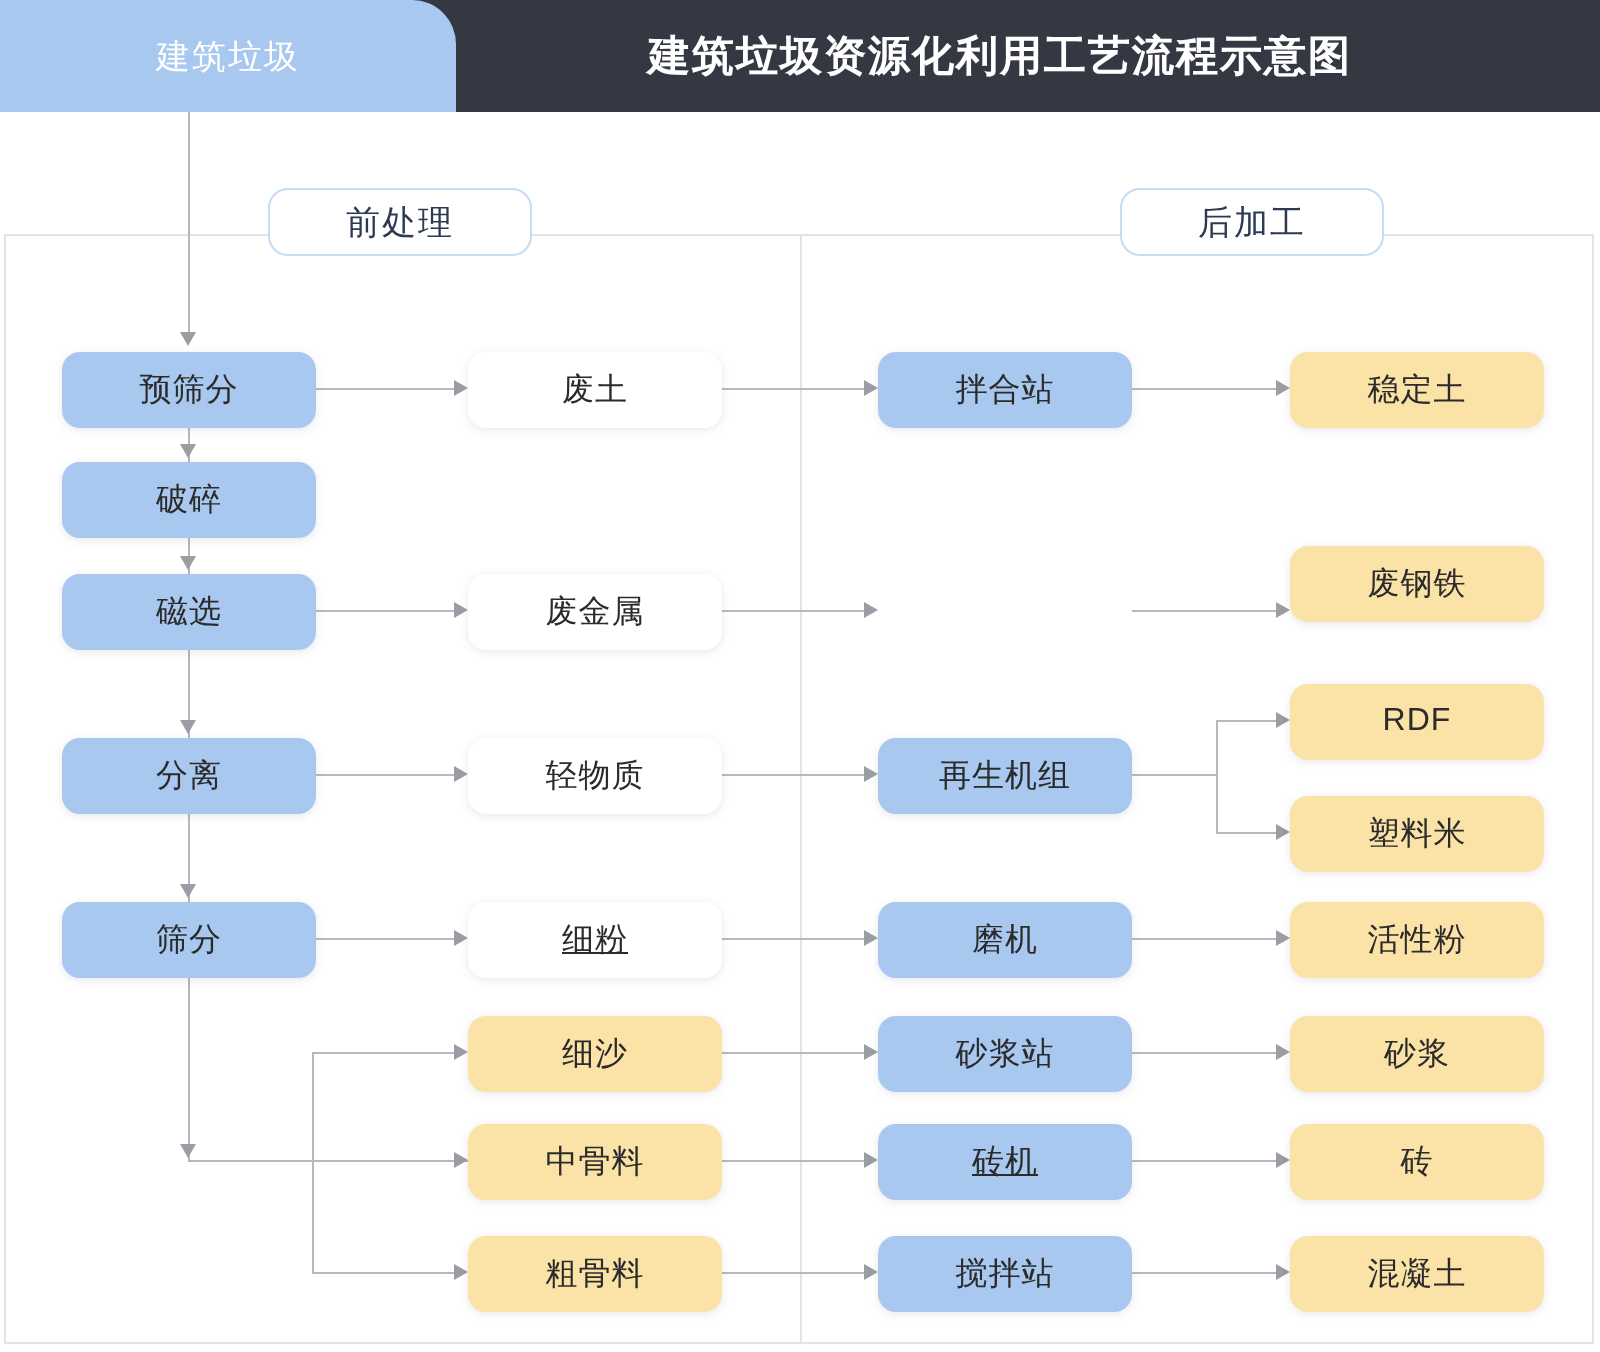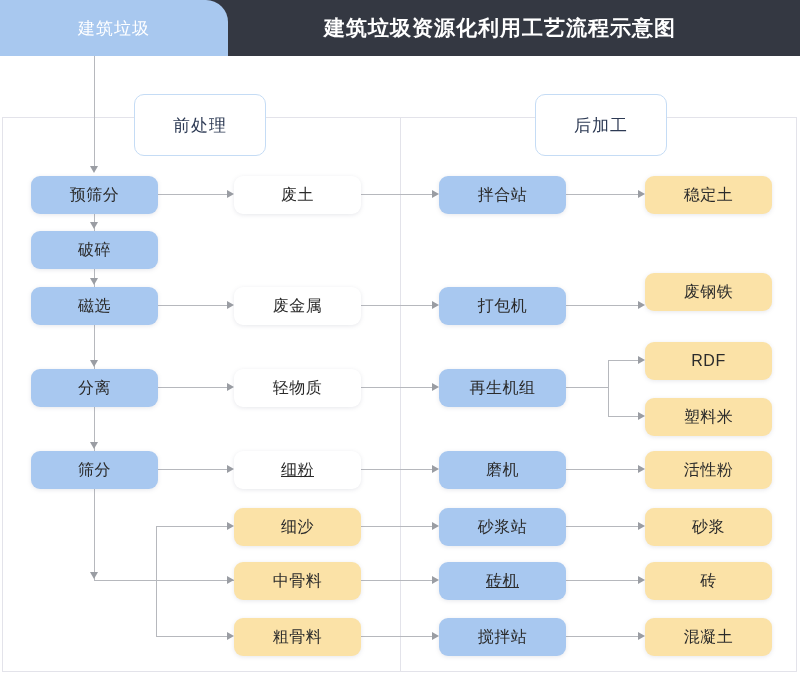--- a/index.html
+++ b/index.html
@@ -71,7 +71,7 @@
   
   .stage-label {
     position: absolute;
-    height: 62px;
+    height: 34px;
     background: #ffffff;
     border: 1px solid #c5dcf5;
     border-radius: 10px;

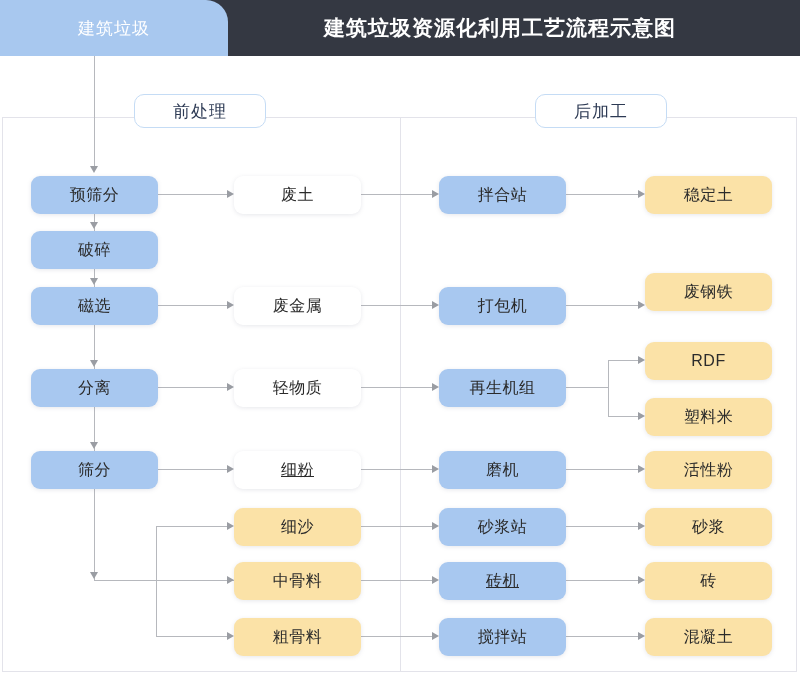--- a/index.html
+++ b/index.html
@@ -83,7 +83,7 @@
     letter-spacing: 1px;
   }
   .stage-pre  { left: 134px; top: 94px; width: 132px; }
-  .stage-post { left: 535px; top: 94px; width: 132px; text-align: center; }
+  .stage-post { left: 560px; top: 94px; width: 132px; text-align: center; }
 
   
   .node {

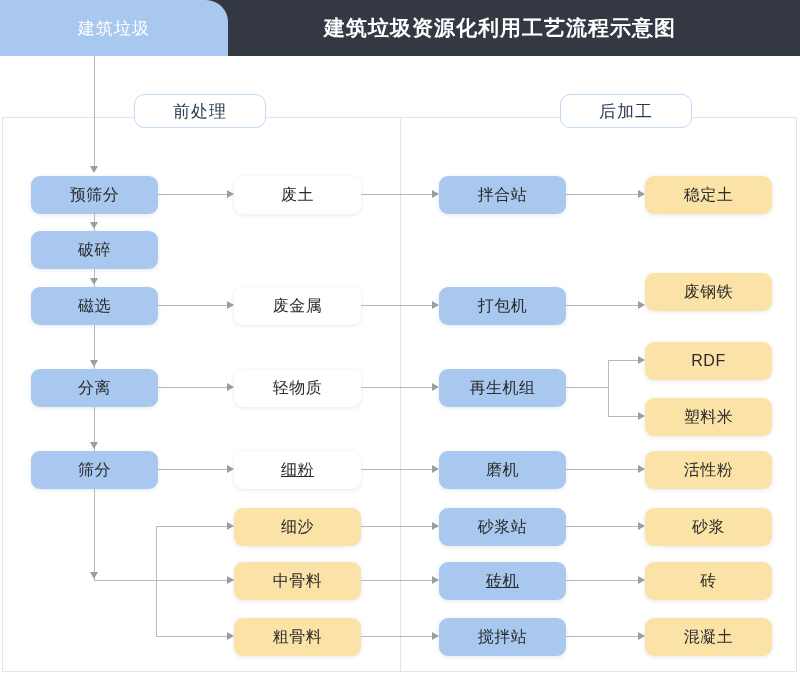--- a/index.html
+++ b/index.html
@@ -246,7 +246,6 @@
   <div class="node yellow col2" style="top:618px;">粗骨料</div>
 
   <div class="node blue col3" style="top:176px;">拌合站</div>
-  <div class="node blue col3" style="top:287px;">打包机</div>
   <div class="node blue col3" style="top:369px;">再生机组</div>
   <div class="node blue col3" style="top:451px;">磨机</div>
   <div class="node blue col3" style="top:508px;">砂浆站</div>

